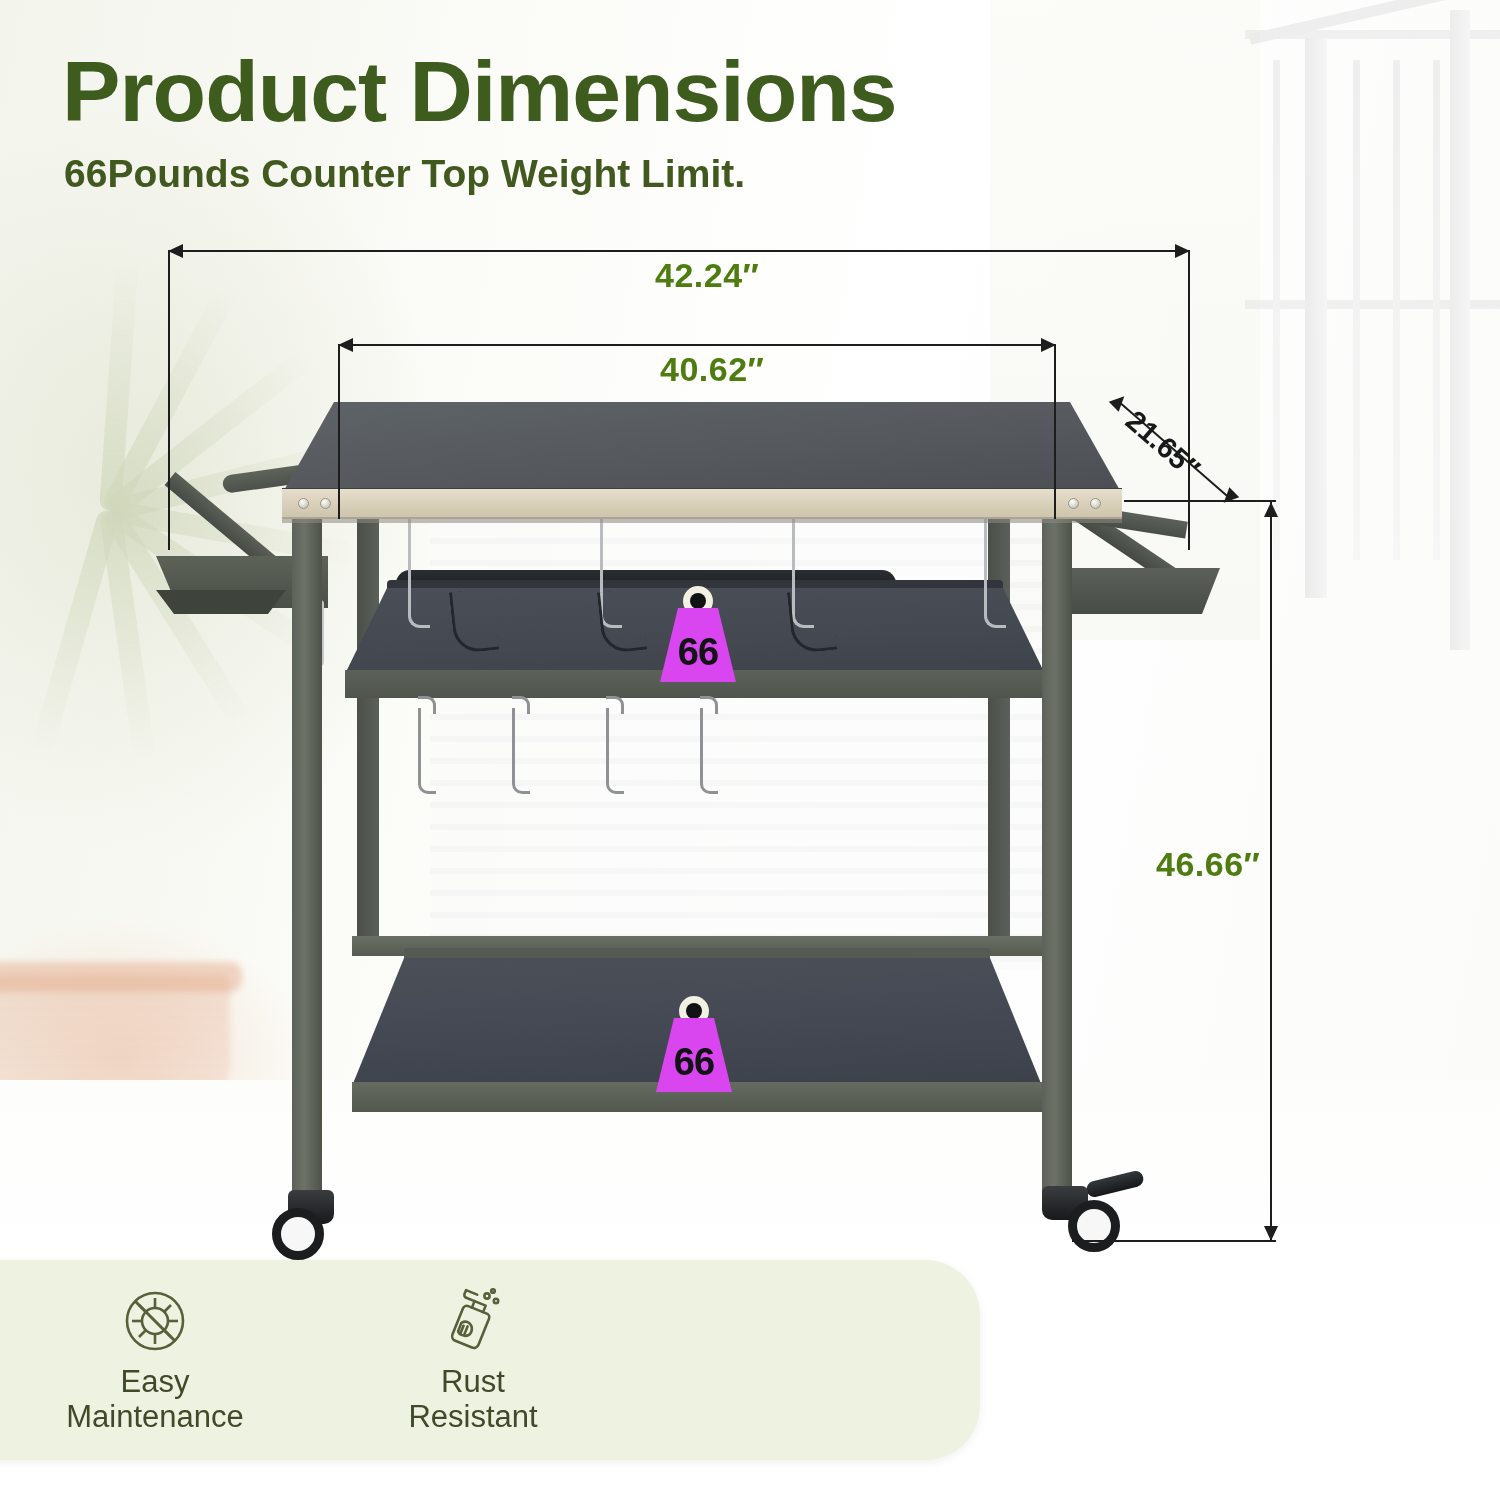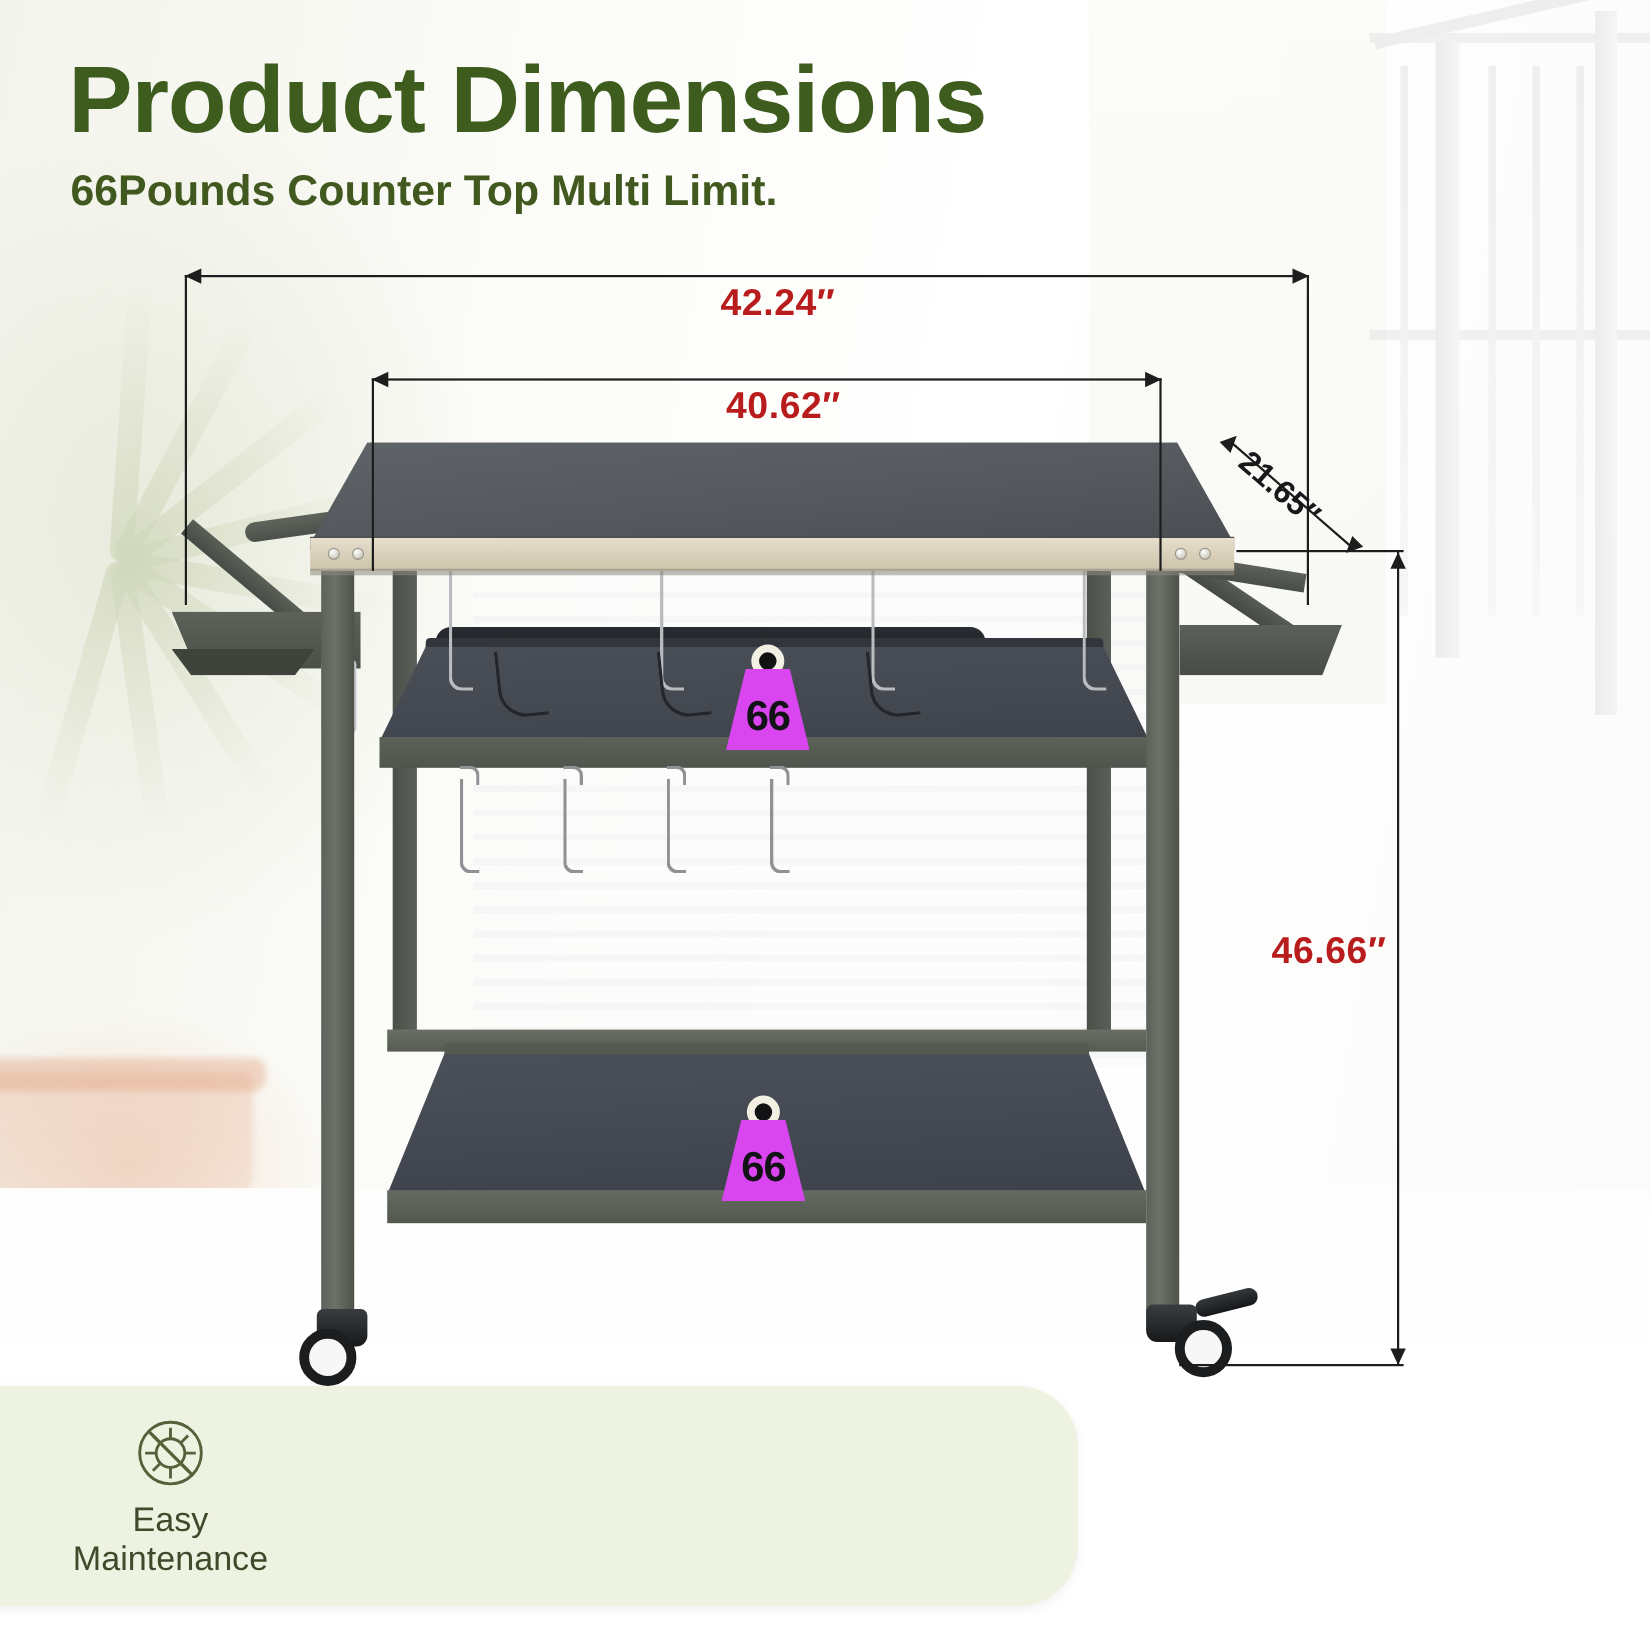--- a/index.html
+++ b/index.html
@@ -388,7 +388,7 @@
 </div>
 
 <div class="title">Product Dimensions</div>
-<div class="subtitle">66Pounds Counter Top Multi Limit.</div>
+<div class="subtitle">66Pounds Counter Top Weight Limit.</div>
 
 <div class="cart">
 

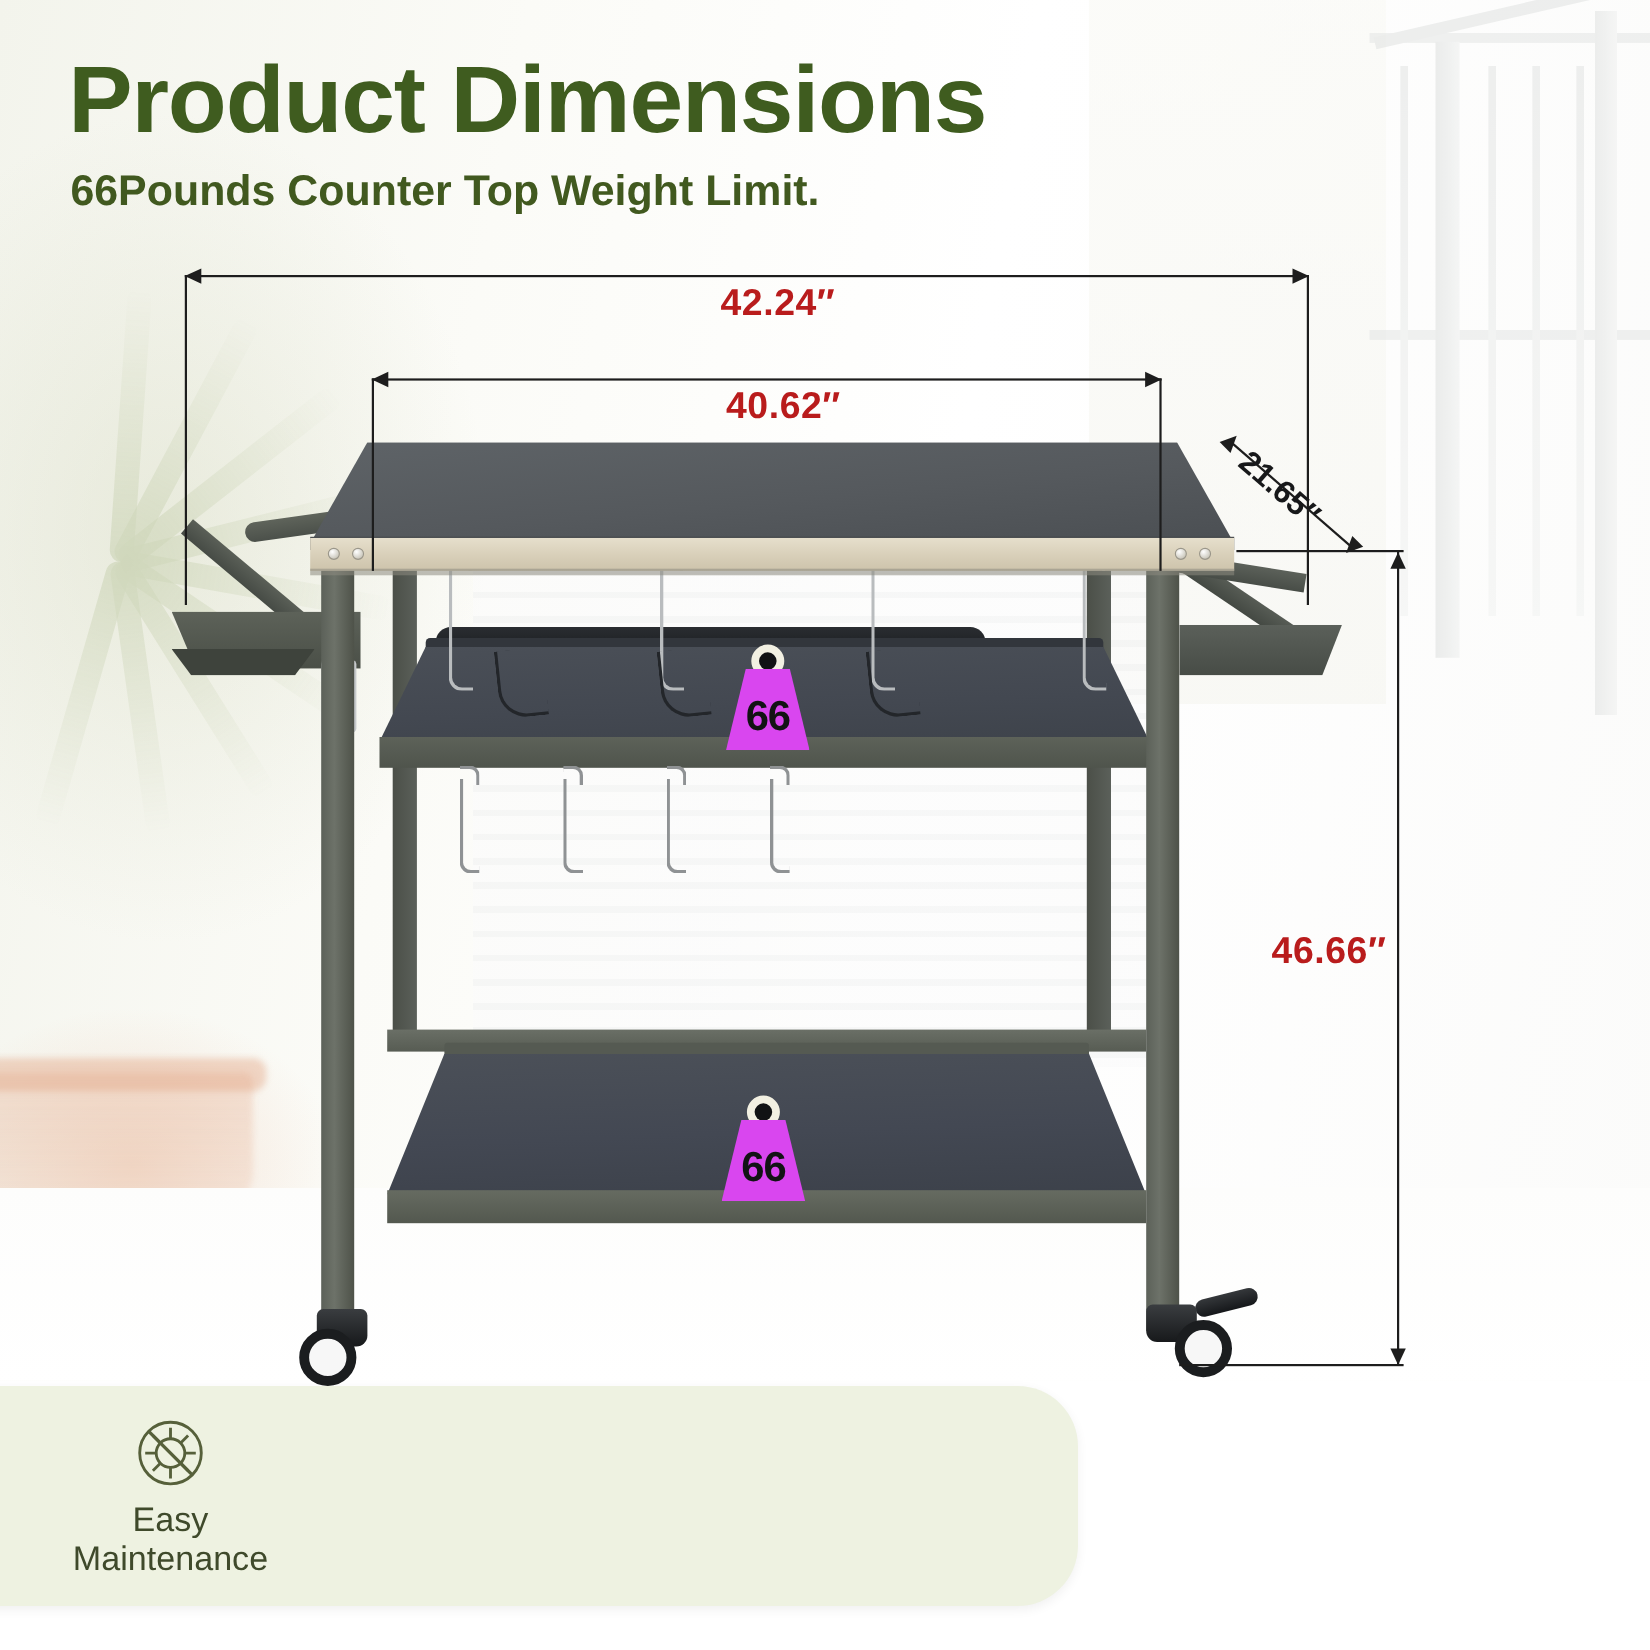--- a/index.html
+++ b/index.html
@@ -112,7 +112,7 @@
     border-top: 15px solid #1d1d1d; border-bottom: none;
   }
   .dim-label {
-    position: absolute; font-size: 34px; font-weight: 700; color: #b91c1c;
+    position: absolute; font-size: 34px; font-weight: 700; color: #4d7c0f;
     background: transparent; white-space: nowrap; letter-spacing: .5px;
   }
   .dim-label-depth {

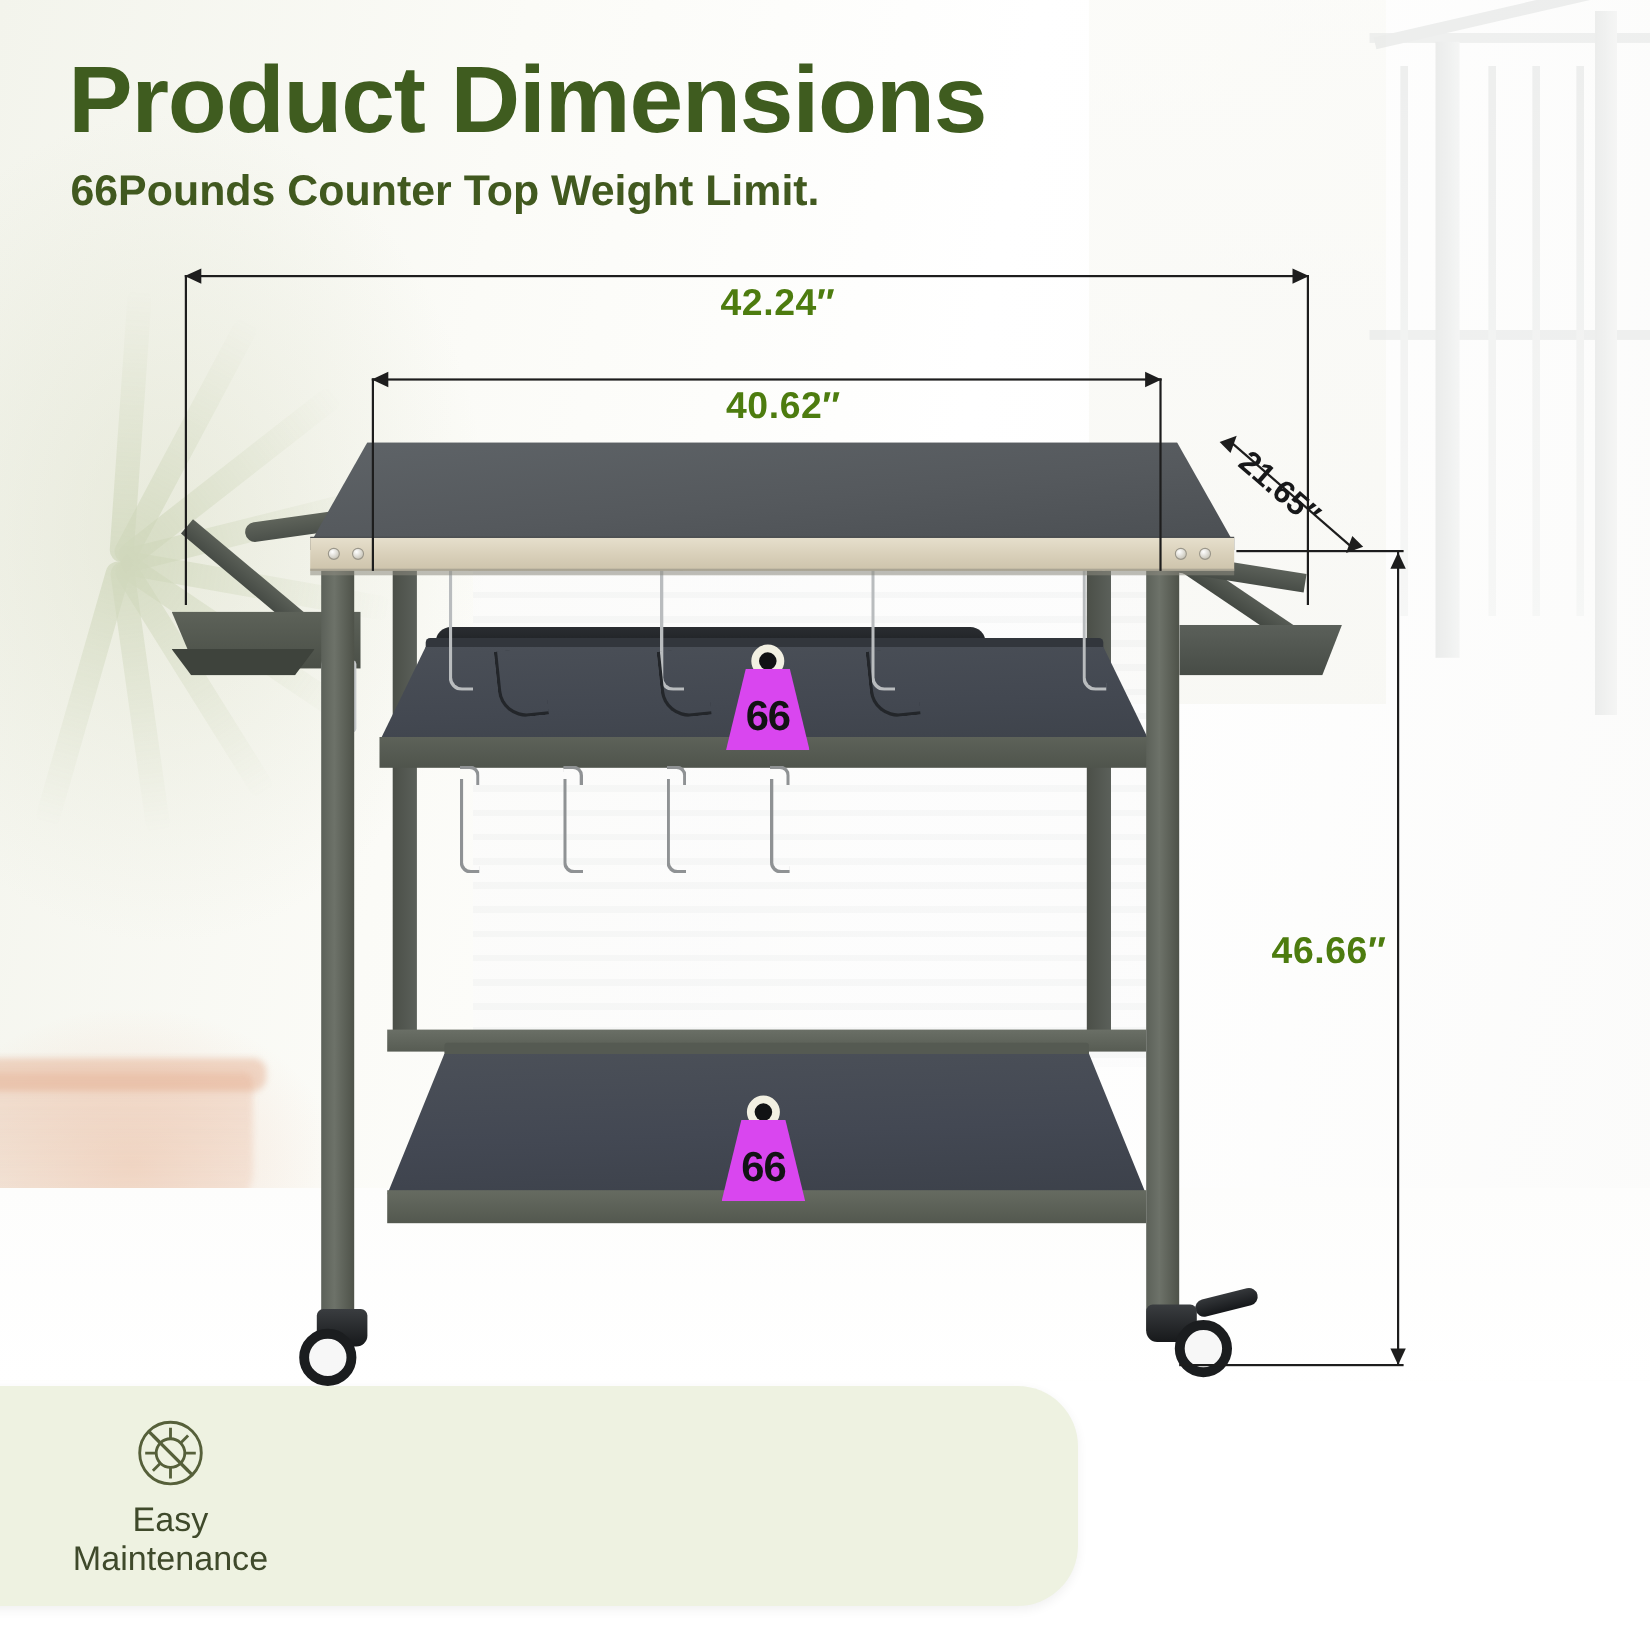--- a/index.html
+++ b/index.html
@@ -522,6 +522,25 @@
 Maintenance</div>
   </div>
 
+  <div class="feature">
+    <div class="feature-icon">
+      <svg width="72" height="72" viewBox="0 0 72 72" fill="none" stroke="#56603a" stroke-width="2.6" stroke-linejoin="round" stroke-linecap="round">
+        <g transform="rotate(22 36 36)">
+          <path d="M26 24 h20 a4 4 0 0 1 4 4 v28 a5 5 0 0 1 -5 5 h-18 a5 5 0 0 1 -5 -5 v-28 a4 4 0 0 1 4 -4 z"></path>
+          <path d="M30 24 v-7 h12 v7"></path>
+          <path d="M30 17 h-9 a3 3 0 0 1 -3 -3 v-4 h12"></path>
+          <path d="M26 42 c3 -4 8 -4 11 0 c2 3 2 7 0 9 c-3 3 -9 3 -11 0 z"></path>
+          <line x1="29" y1="44" x2="29" y2="52"></line>
+          <line x1="33" y1="43" x2="33" y2="52"></line>
+        </g>
+        <circle cx="50" cy="11" r="2.6"></circle>
+        <circle cx="59" cy="16" r="2.2"></circle>
+        <circle cx="56" cy="6" r="1.8"></circle>
+      </svg>
+    </div>
+    <div class="feature-label">Rust
+Resistant</div>
+  </div>
 
 </div>
 

